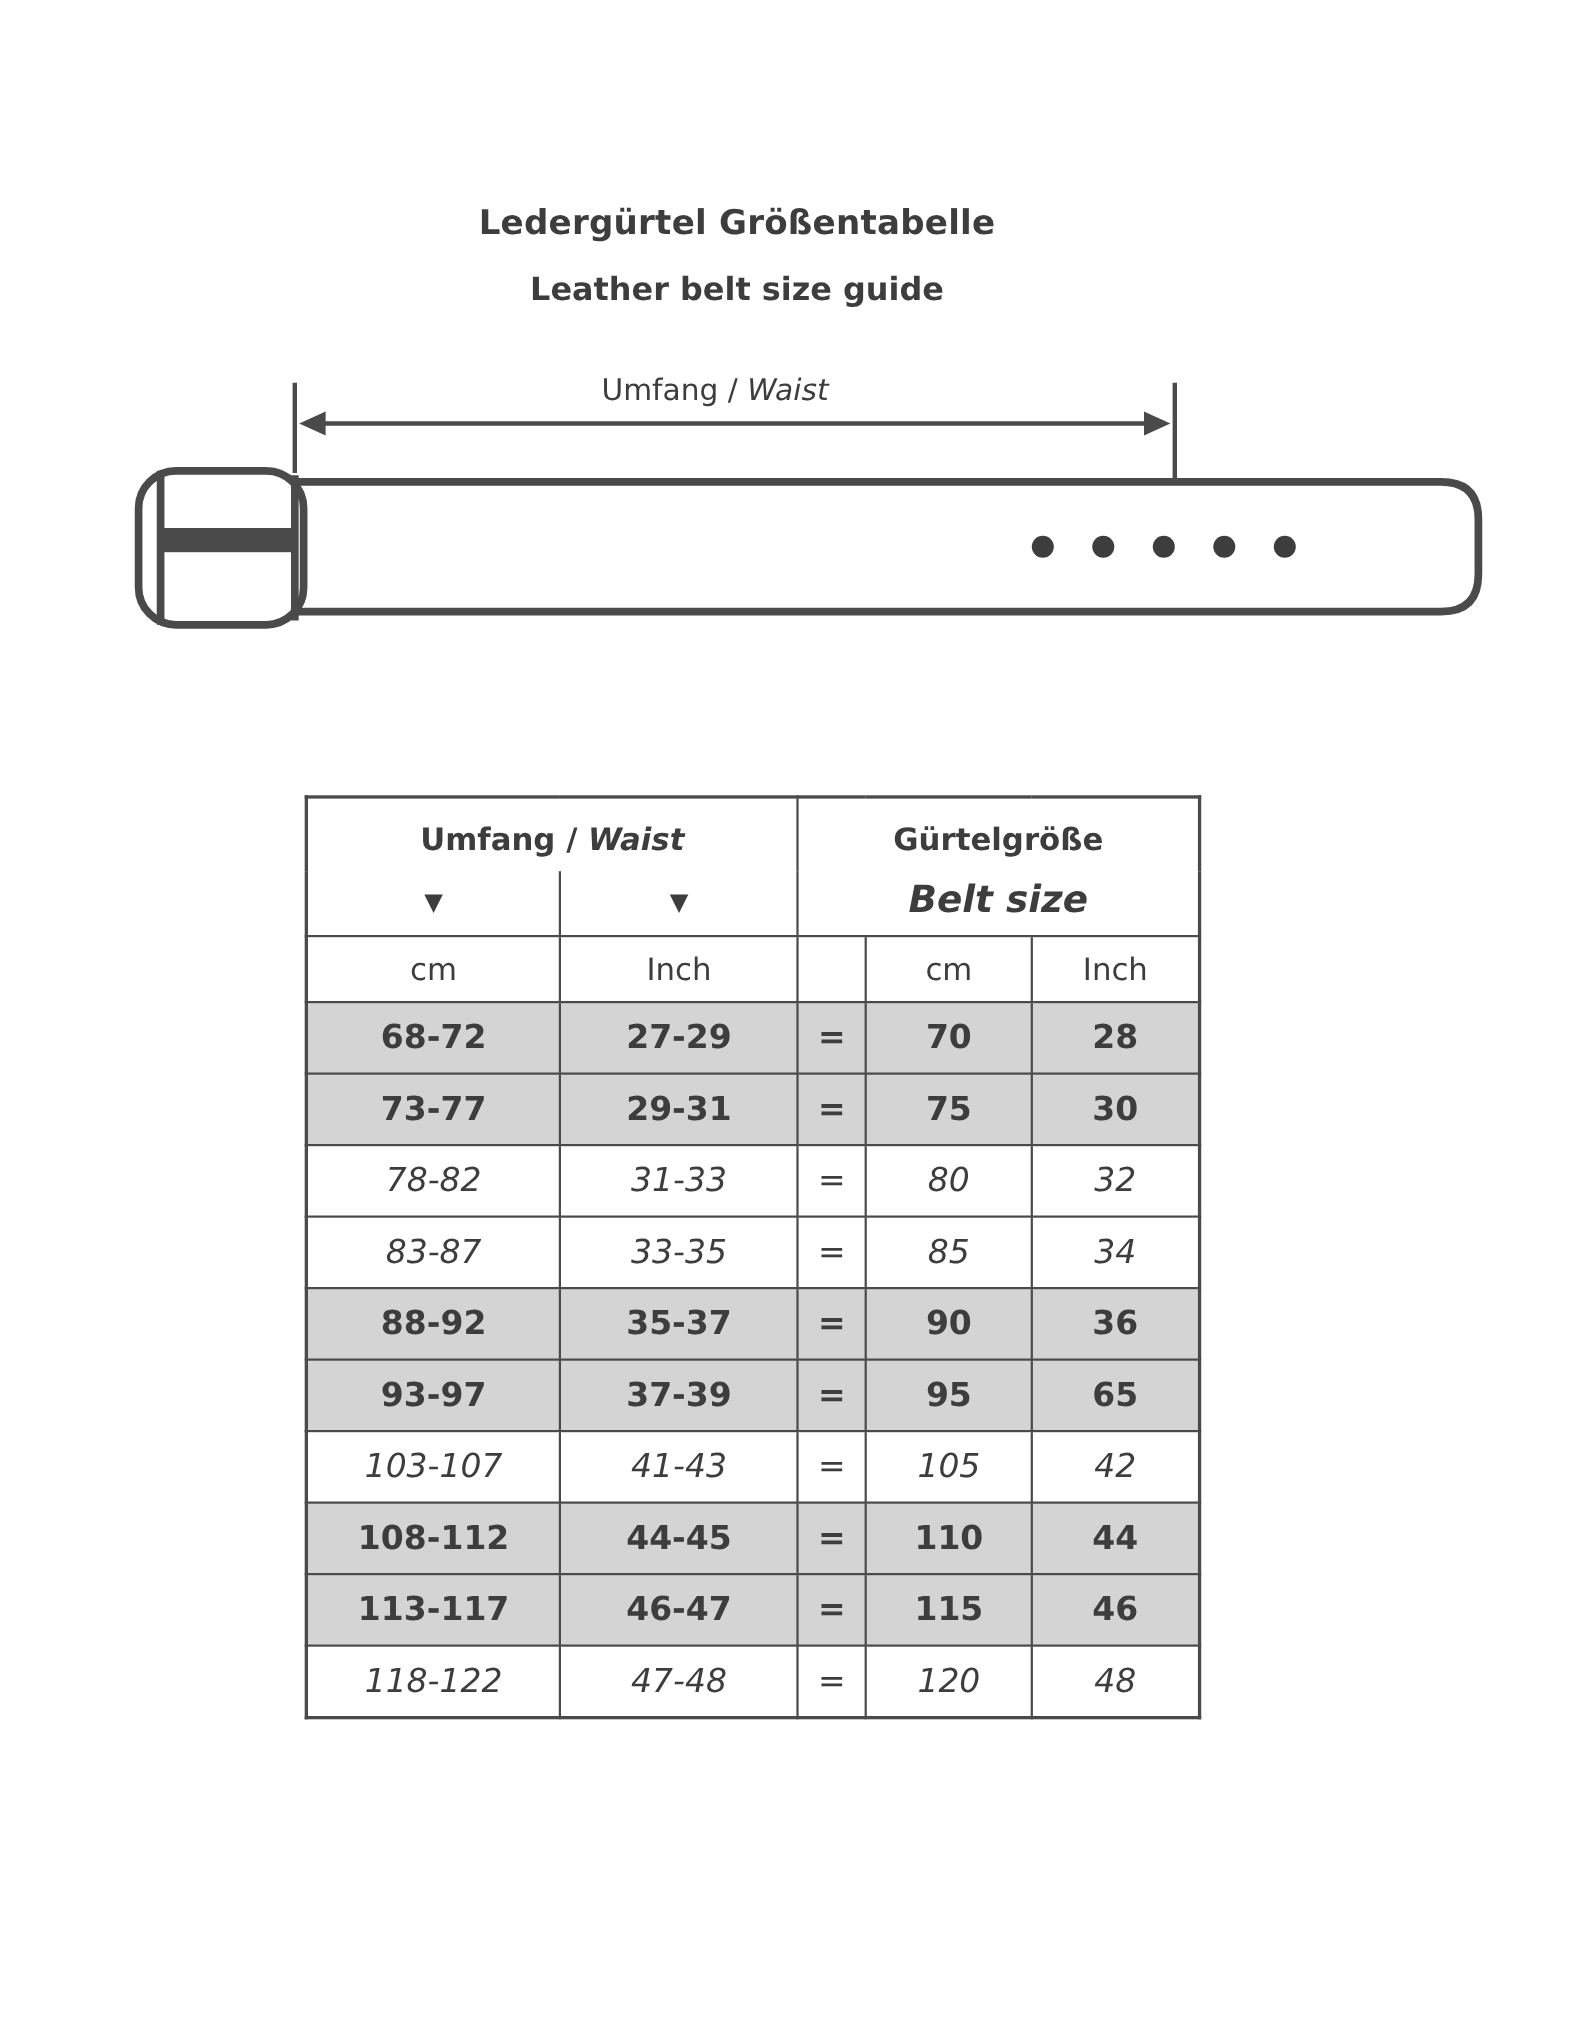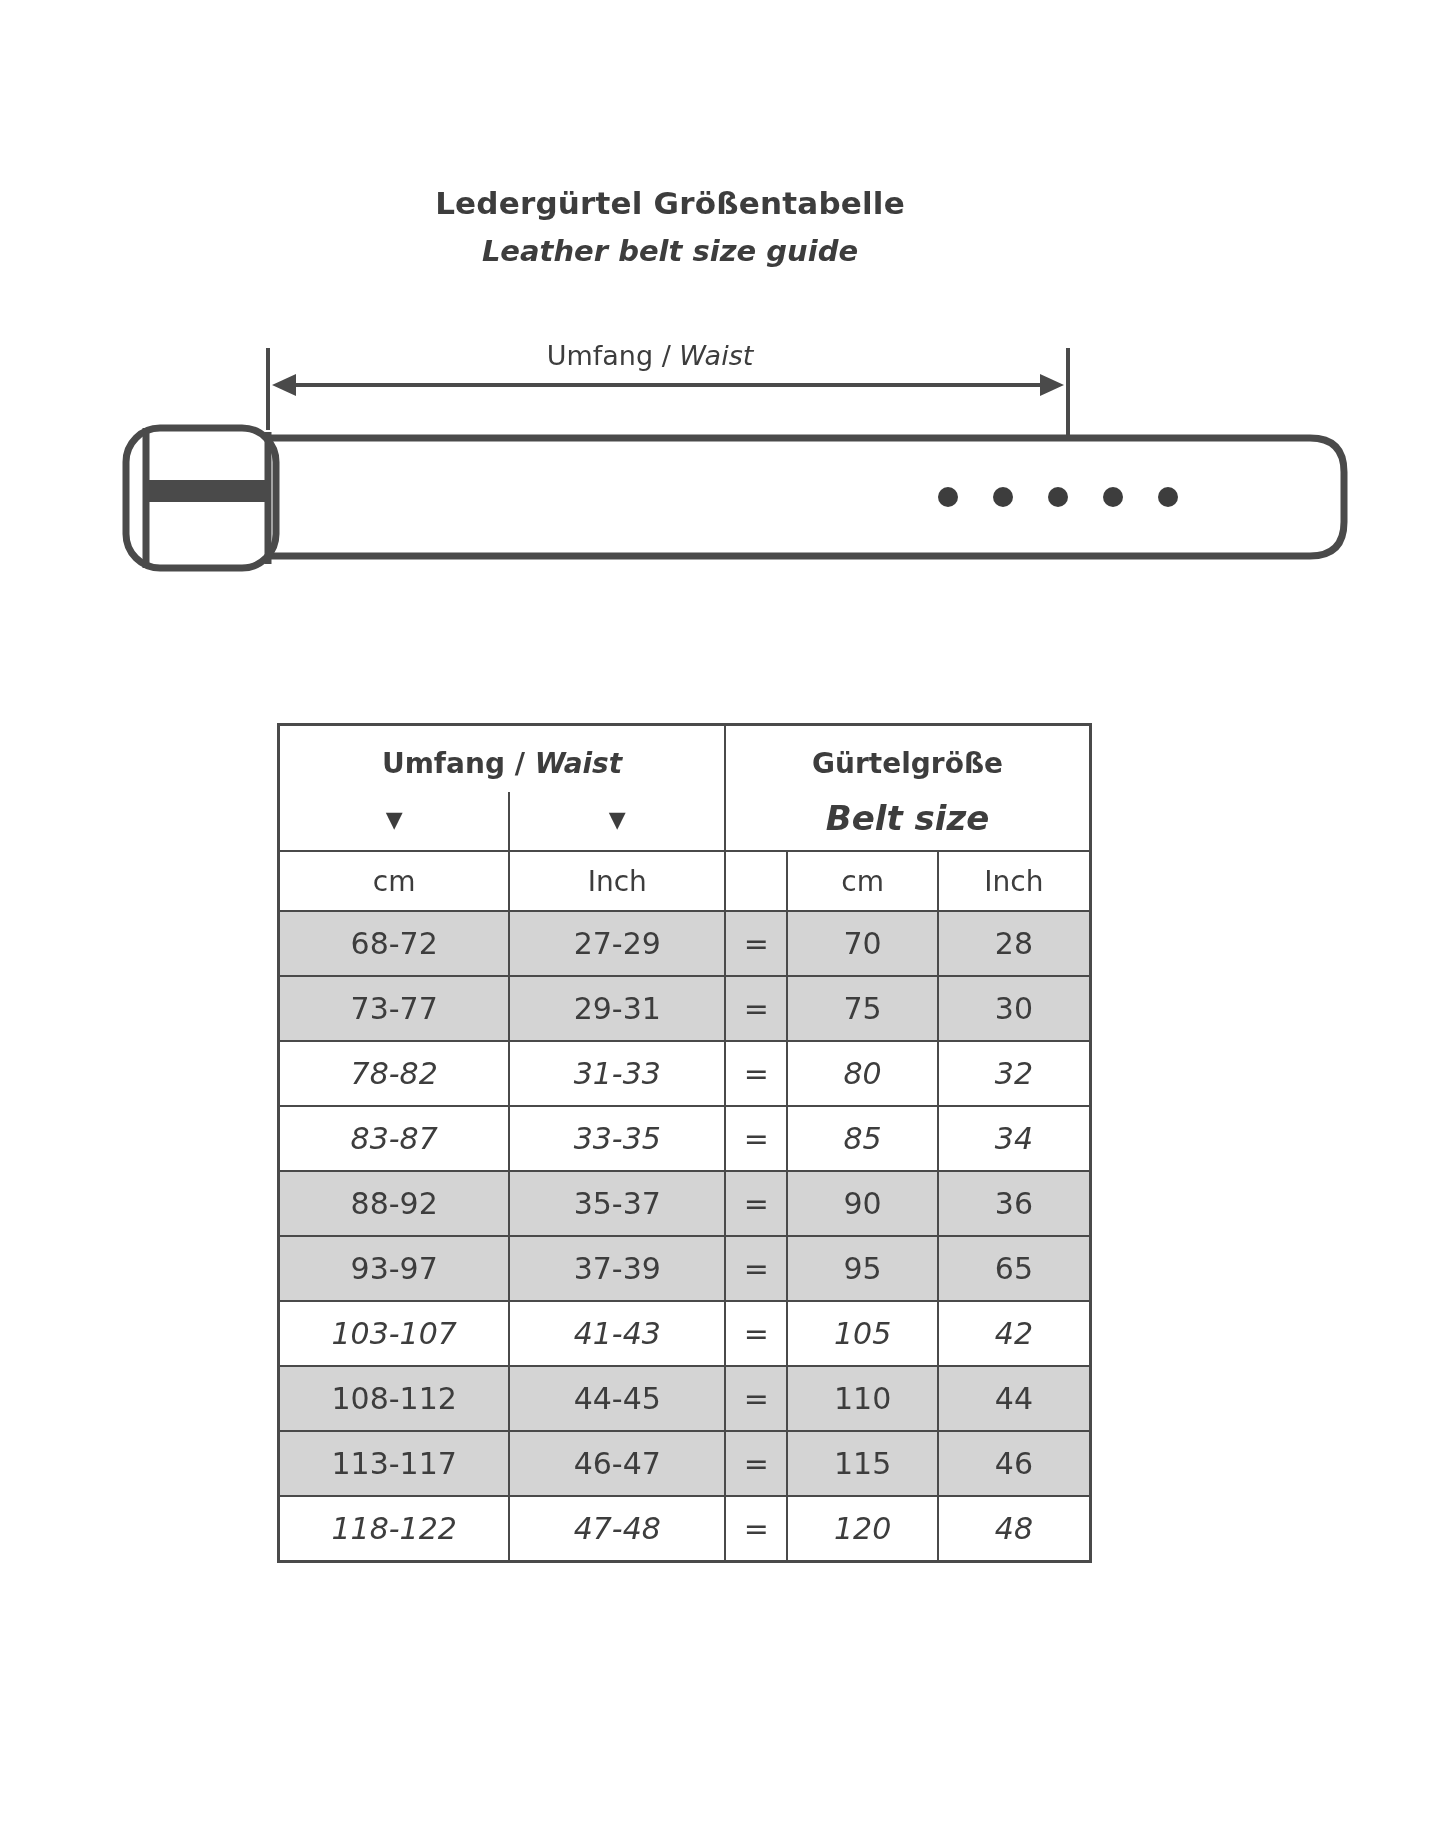--- a/index.html
+++ b/index.html
@@ -39,10 +39,9 @@
   }
   .title-en {
     font-size: 29px;
-    font-style: italic;
-    font-weight: bold;
-    color: #3d3d3d;
-    margin-top: 13px;
+    font-weight: bold;
+    color: #3d3d3d;
+    margin-top: 25px;
   }
 
   

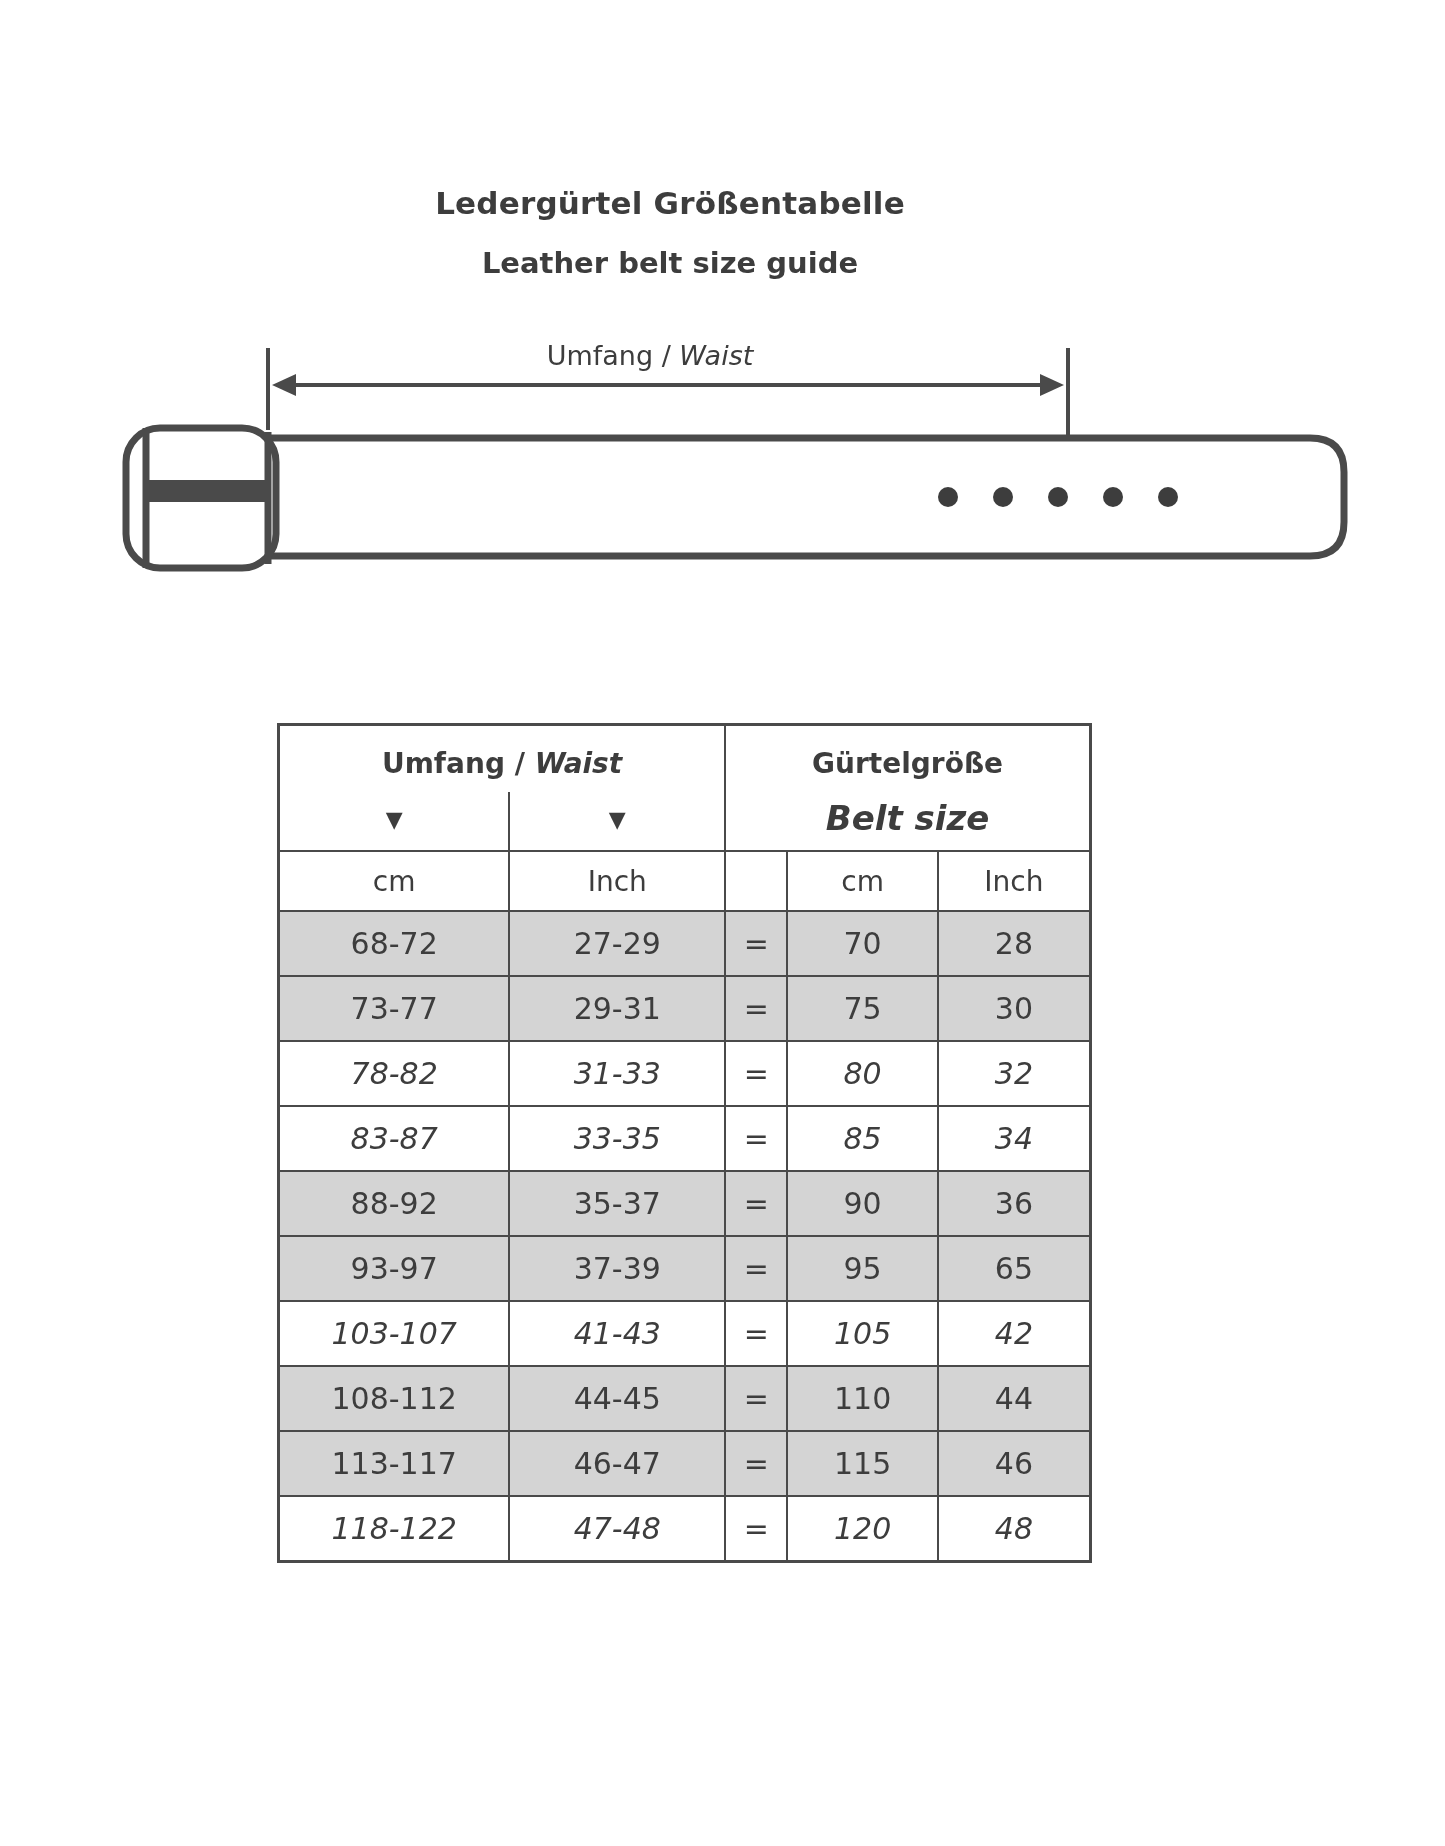--- a/index.html
+++ b/index.html
@@ -114,6 +114,7 @@
   }
   .row-shaded td {
     background: #d4d4d4;
+    font-weight: bold;
   }
   .row-plain td {
     background: #ffffff;

